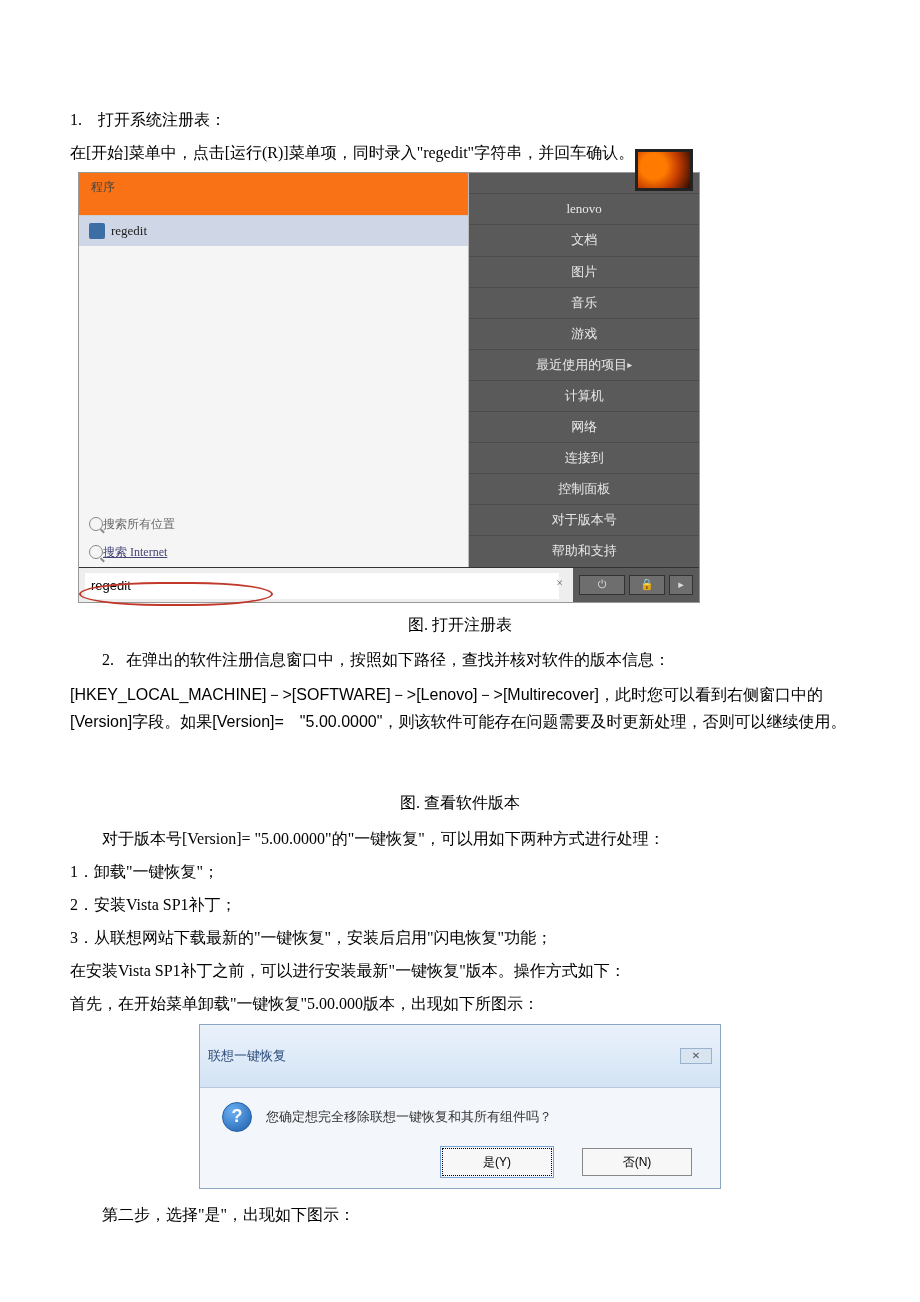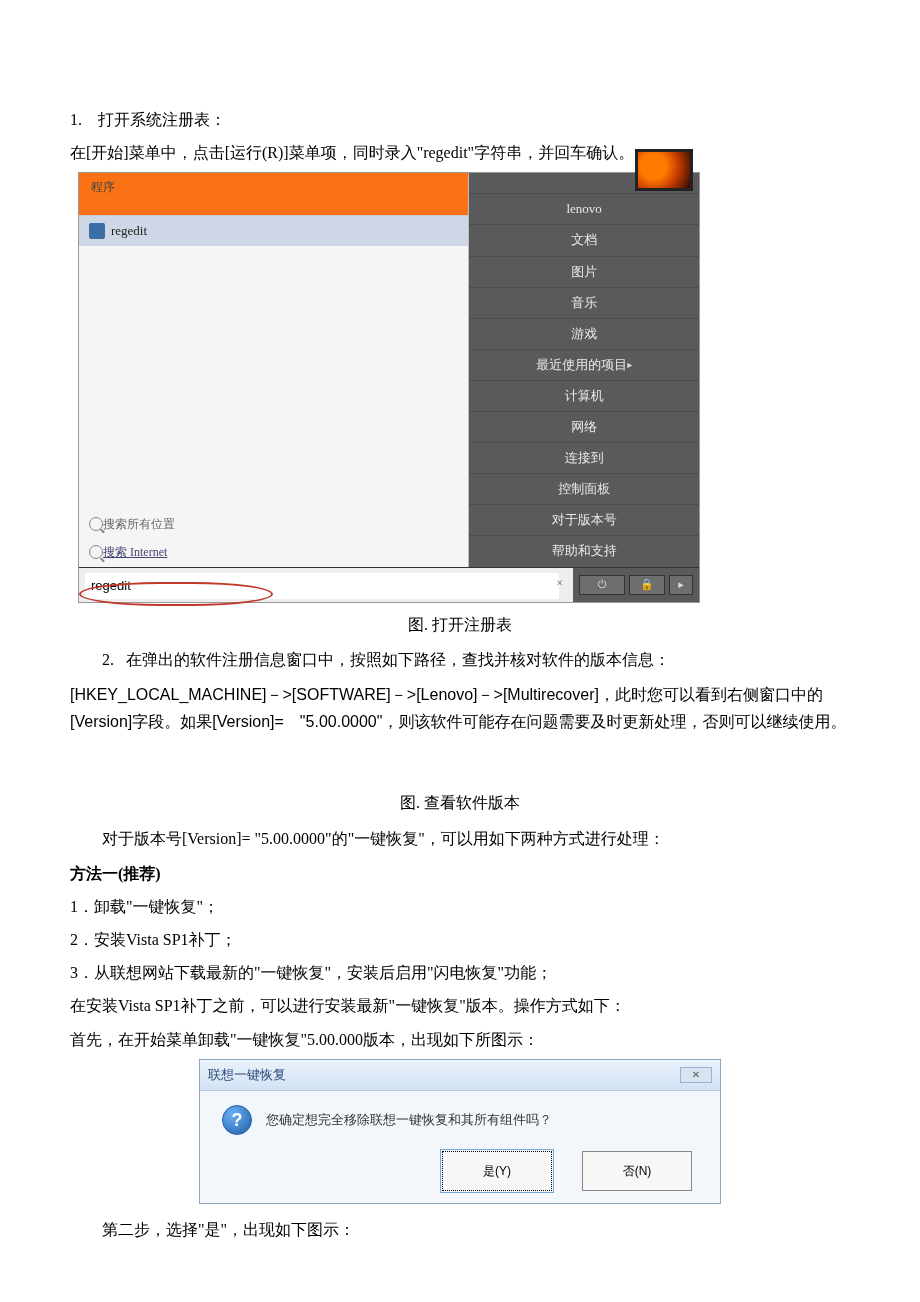--- a/index.html
+++ b/index.html
@@ -361,7 +361,6 @@
 
   <div class="para indent">对于版本号[Version]= "5.00.0000"的"一键恢复"，可以用如下两种方式进行处理：</div>
 
-  <div class="para method-title">方法一(推荐)</div>
   <div class="para">1．卸载"一键恢复"；</div>
   <div class="para">2．安装Vista SP1补丁；</div>
   <div class="para">3．从联想网站下载最新的"一键恢复"，安装后启用"闪电恢复"功能；</div>

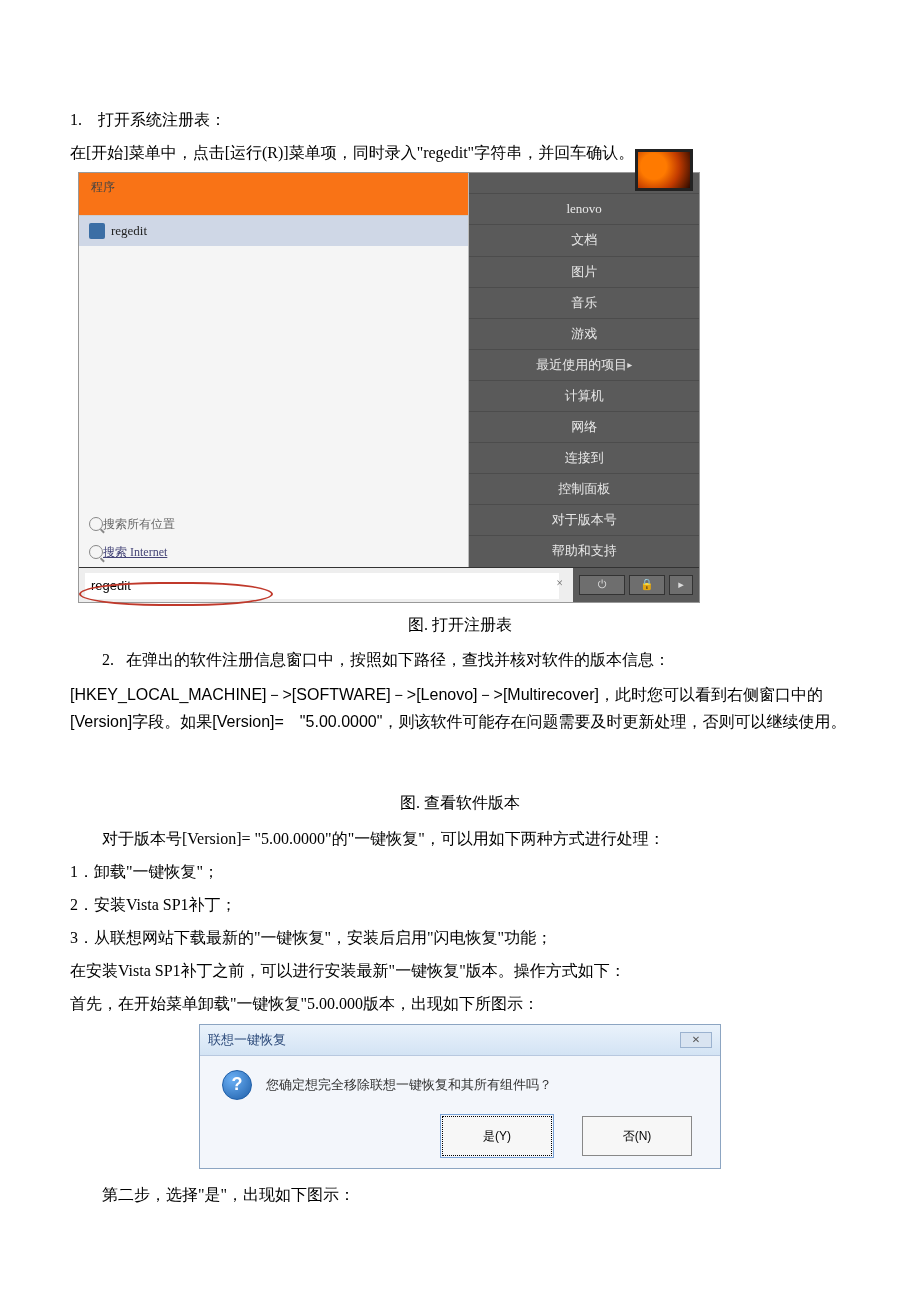--- a/index.html
+++ b/index.html
@@ -197,7 +197,7 @@
       background: linear-gradient(#eaf2fb, #d3e3f4);
       color: #2c4a7a;
       font-size: 13px;
-      padding: 4px 8px;
+      padding: 20px 8px;
       display: flex;
       justify-content: space-between;
       align-items: center;

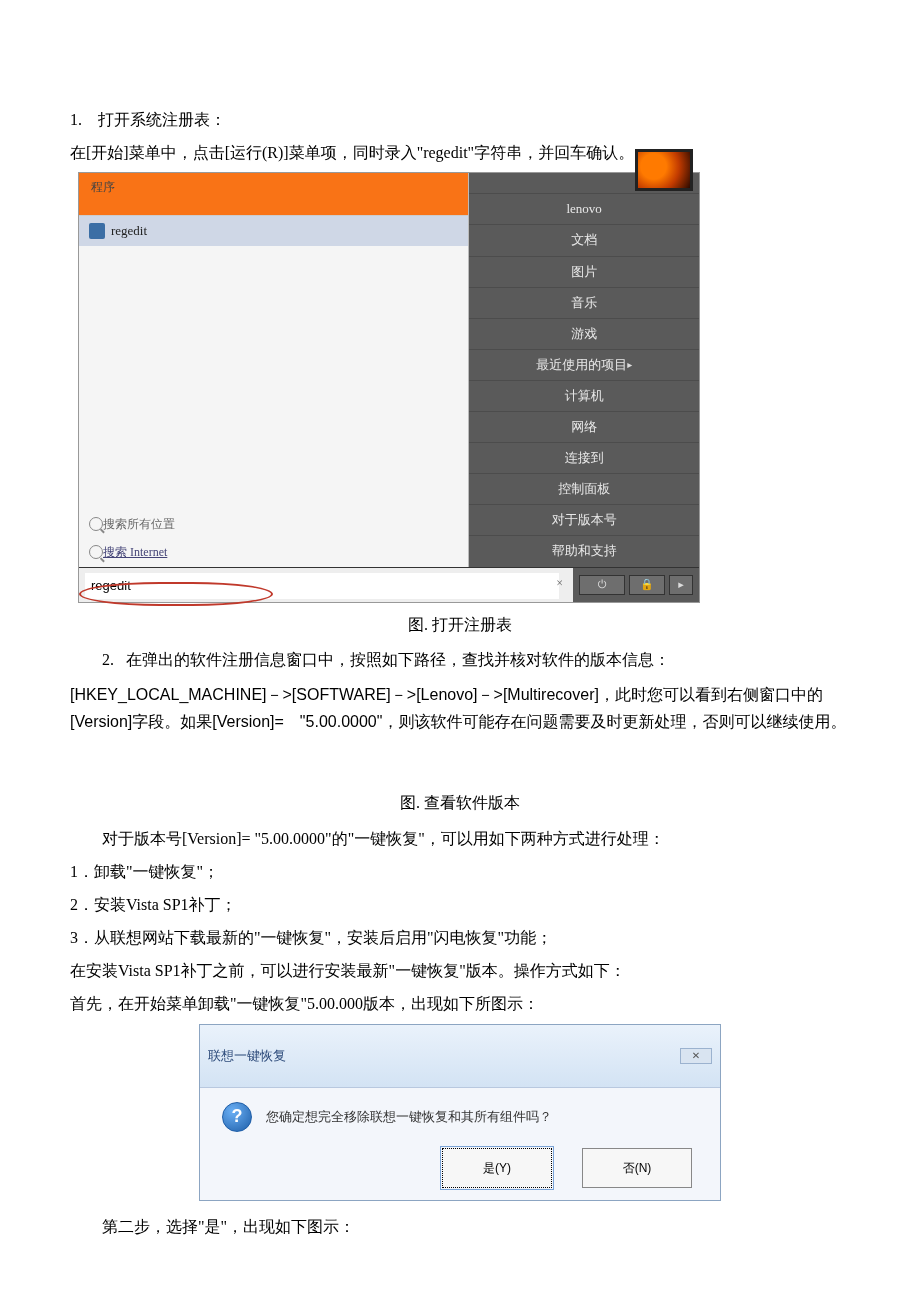--- a/index.html
+++ b/index.html
@@ -243,7 +243,7 @@
       min-width: 88px;
       text-align: center;
       font-size: 12px;
-      padding: 9px 10px;
+      padding: 3px 10px;
       background: #f7f7f7;
       border: 1px solid #888;
     }

